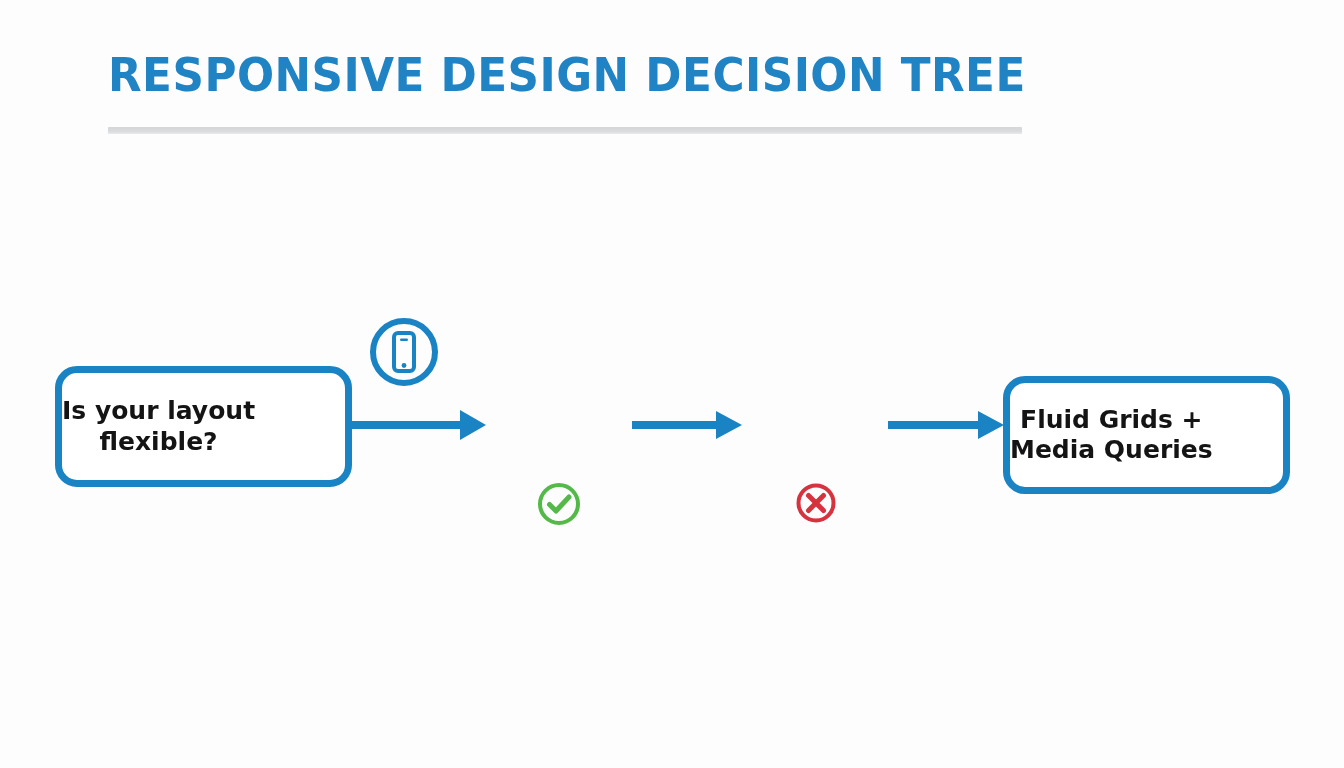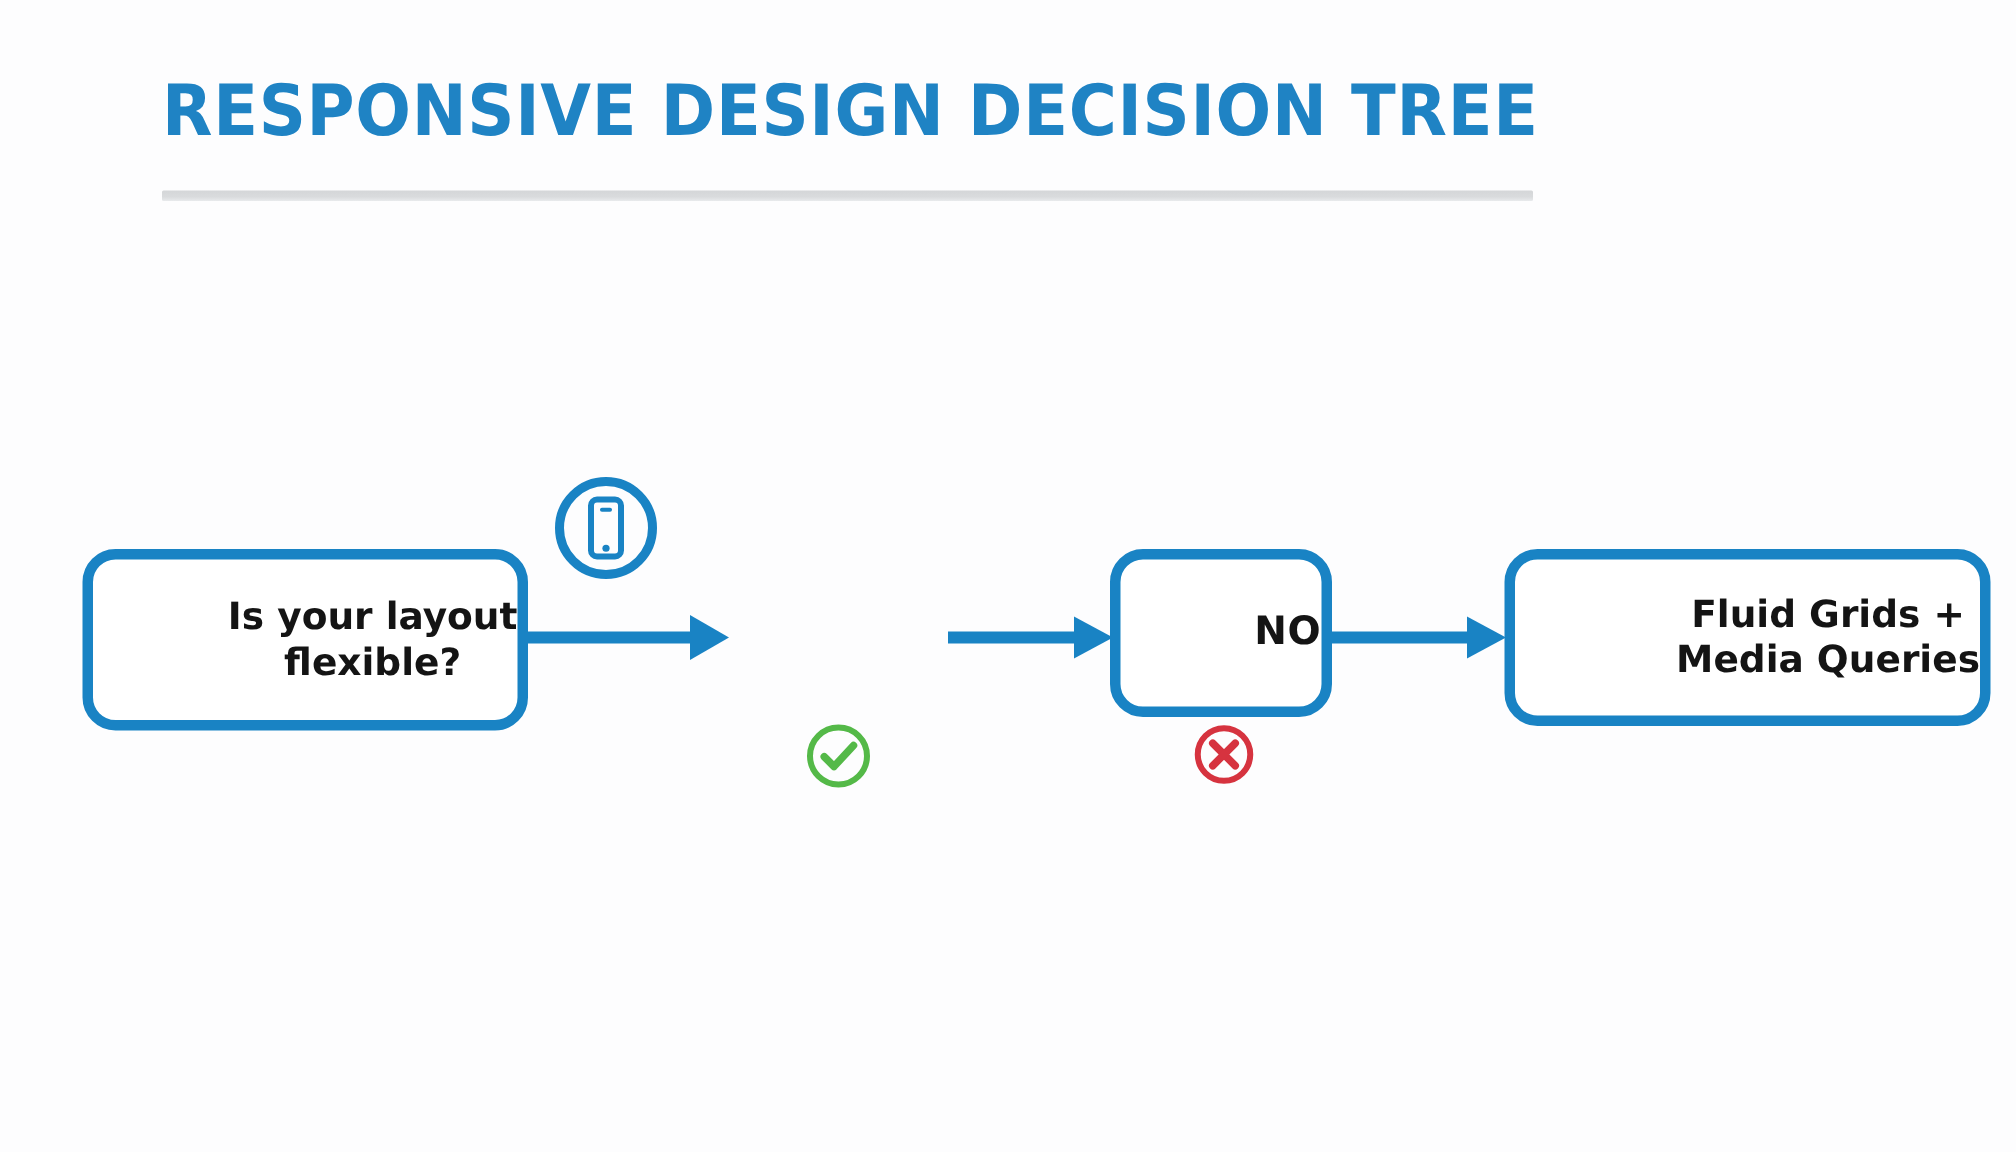--- a/index.html
+++ b/index.html
@@ -67,7 +67,7 @@
     border-radius: 22px;
     display: flex;
     align-items: center;
-    justify-content: flex-end;
+    justify-content: flex-start;
     text-align: center;
   }
   .node-label {

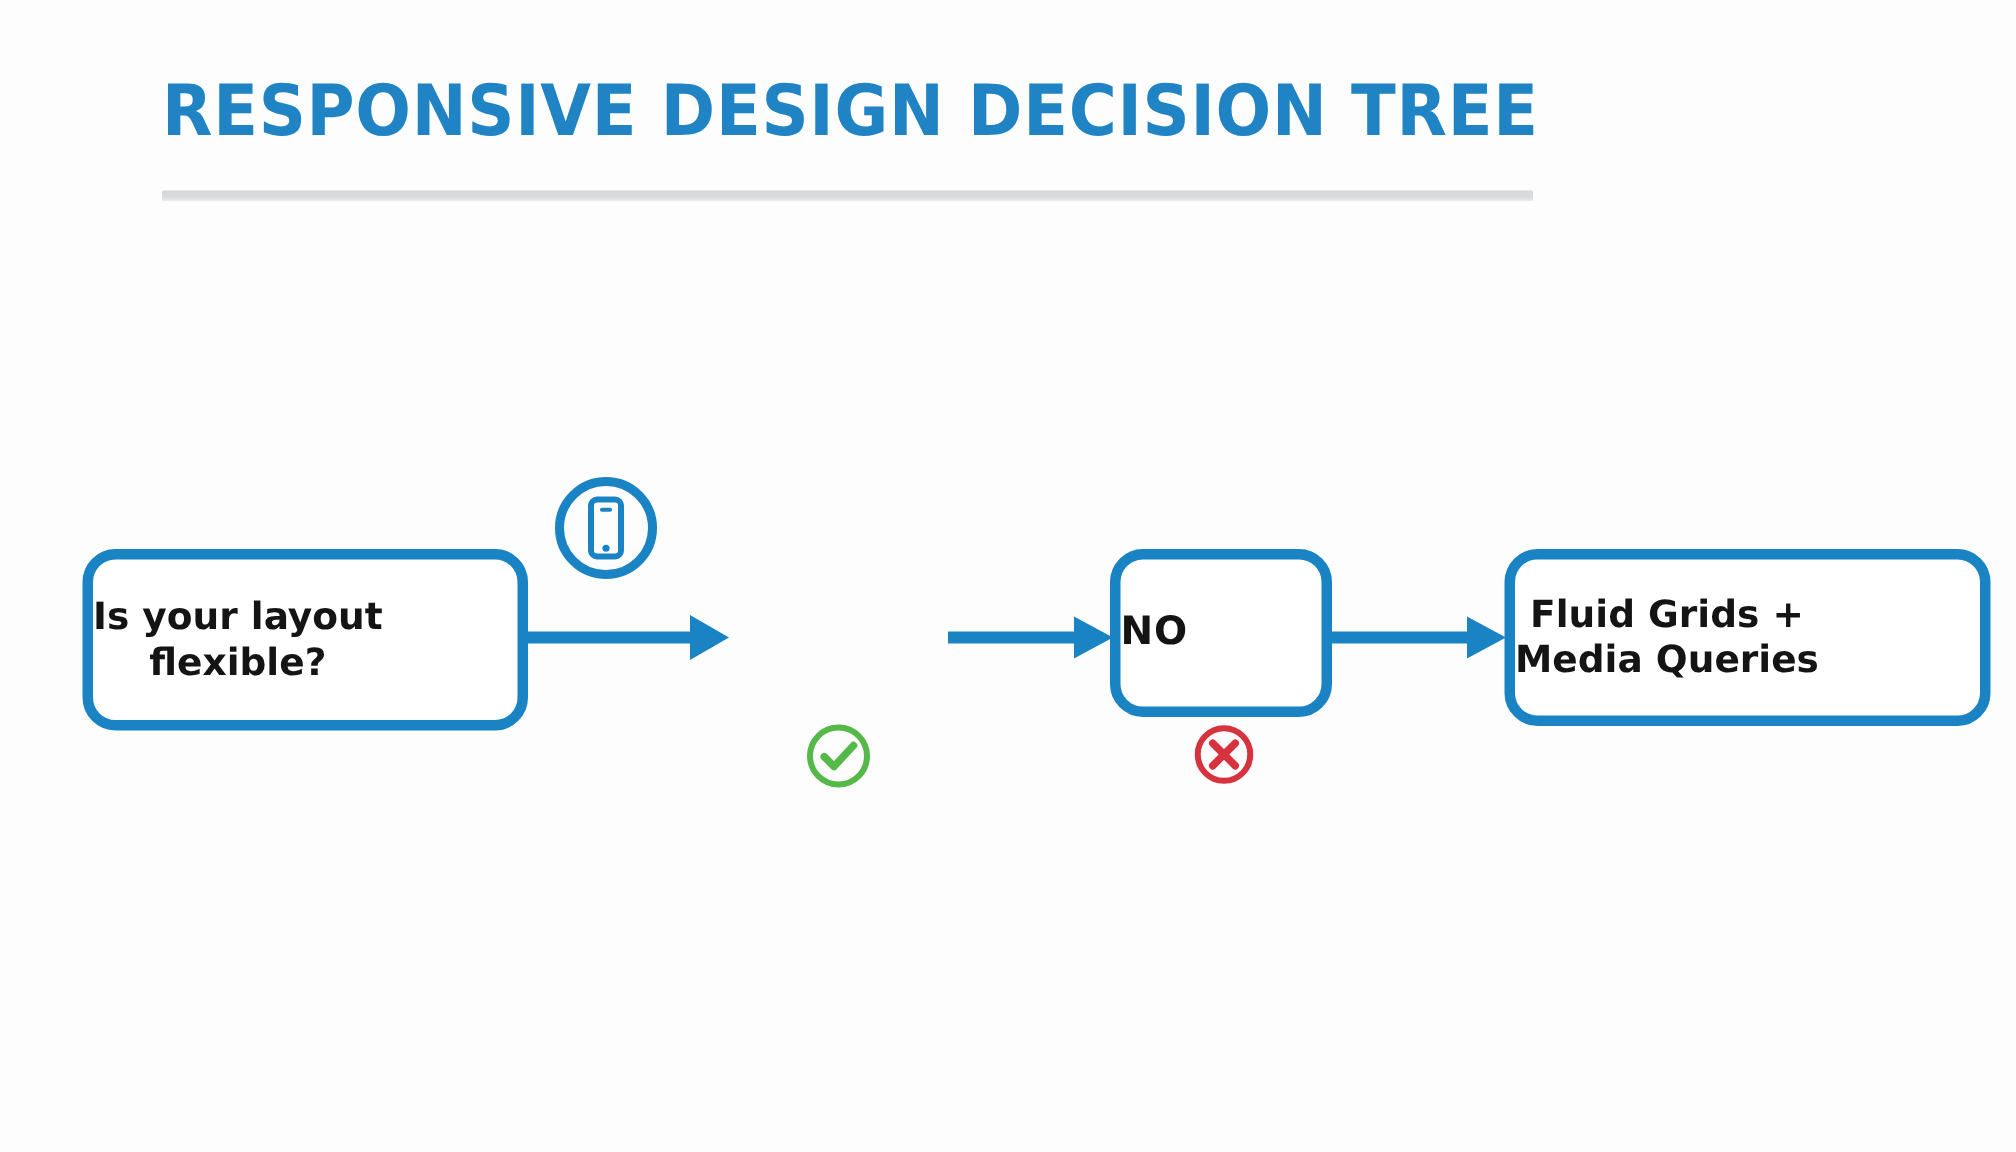--- a/index.html
+++ b/index.html
@@ -177,9 +177,6 @@
       </svg>
     </div>
 
-    <div class="node" id="node-no">
-      <div class="node-label">NO</div>
-    </div>
 
     <div class="connector" id="connector-3">
       <svg width="123" height="40" viewBox="0 0 123 40" aria-hidden="true">

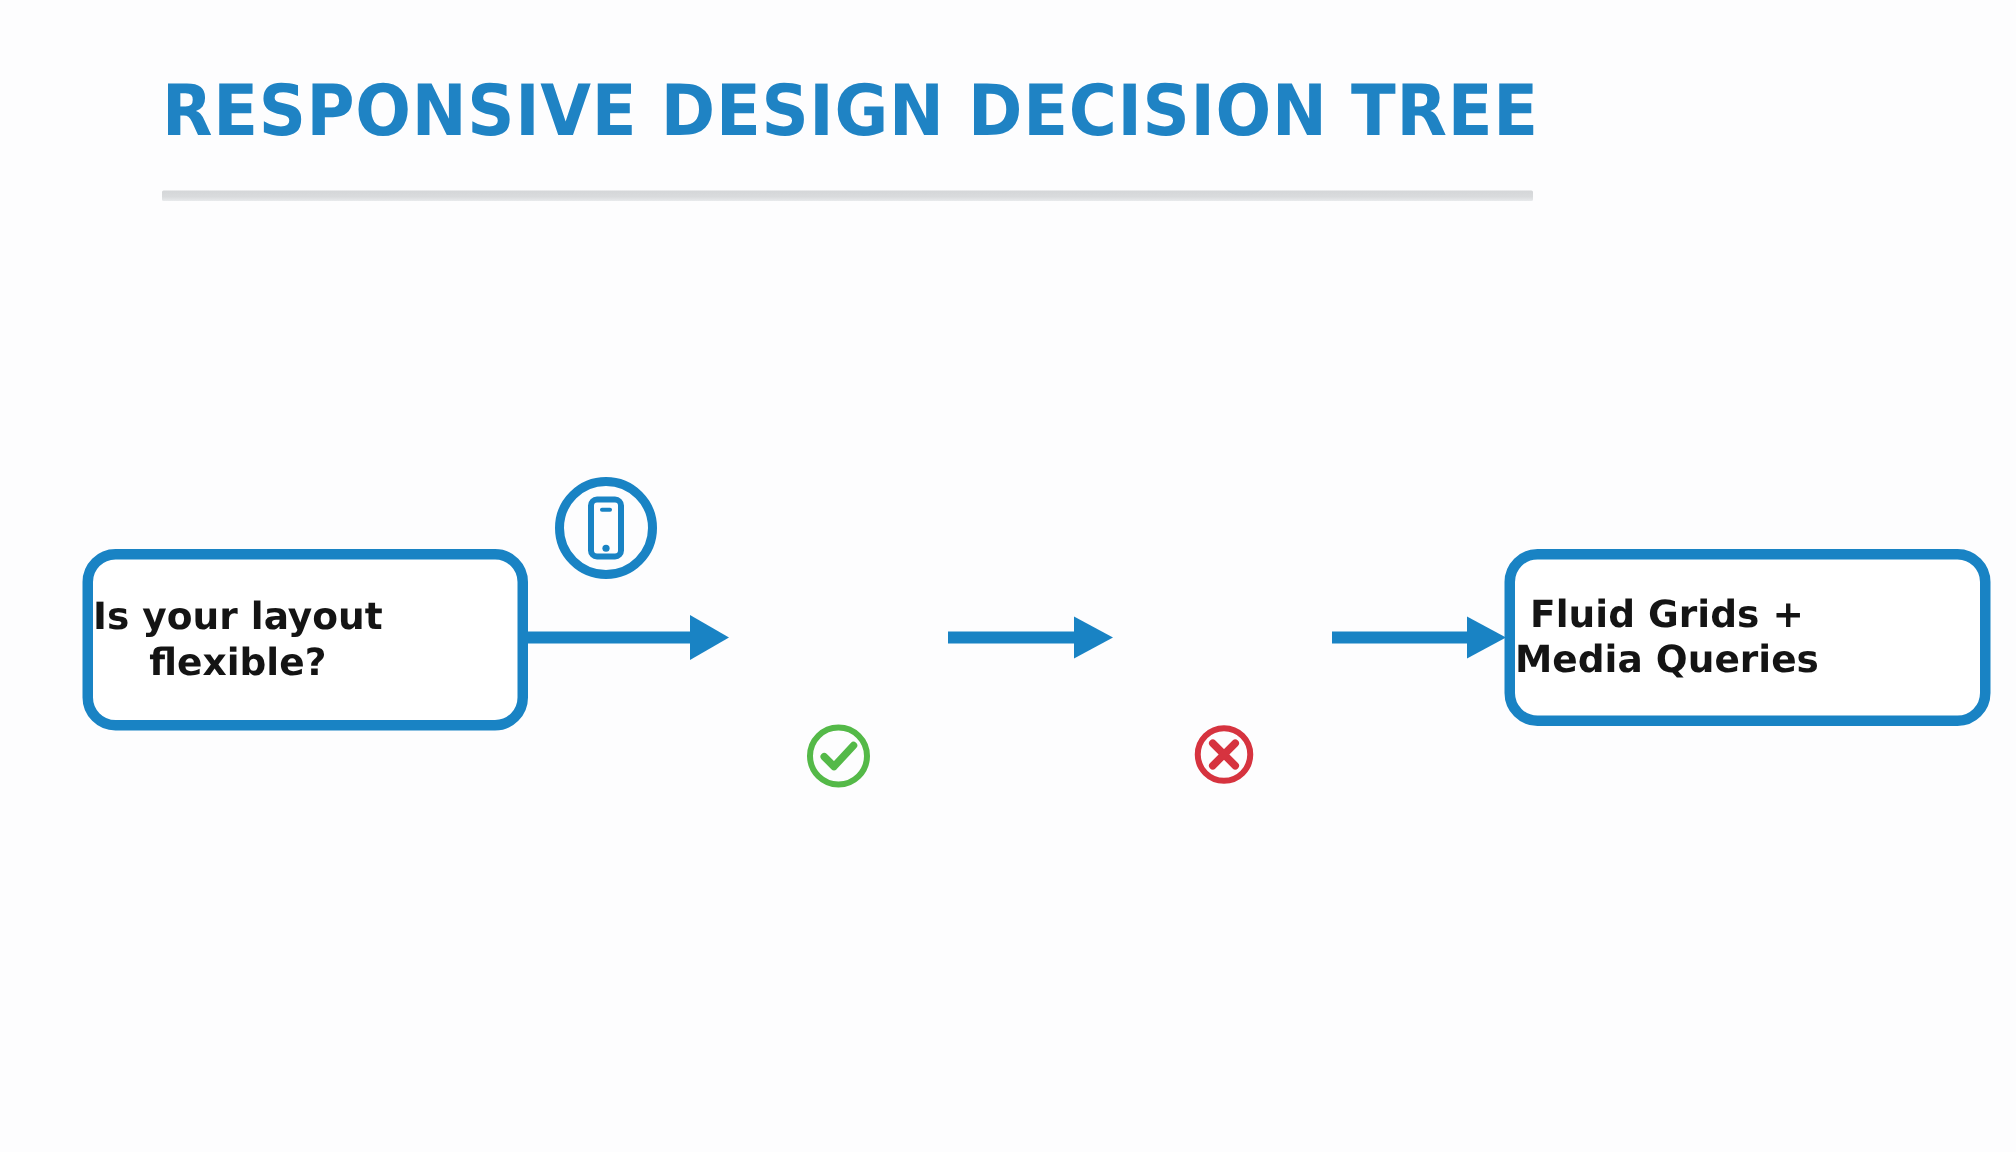--- a/index.html
+++ b/index.html
@@ -104,8 +104,8 @@
 
   #node-result {
     left: 1003px;
-    top: 366px;
-    width: 324px;
+    top: 376px;
+    width: 287px;
     height: 118px;
   }
   #node-result .node-label { font-size: 25px; }

